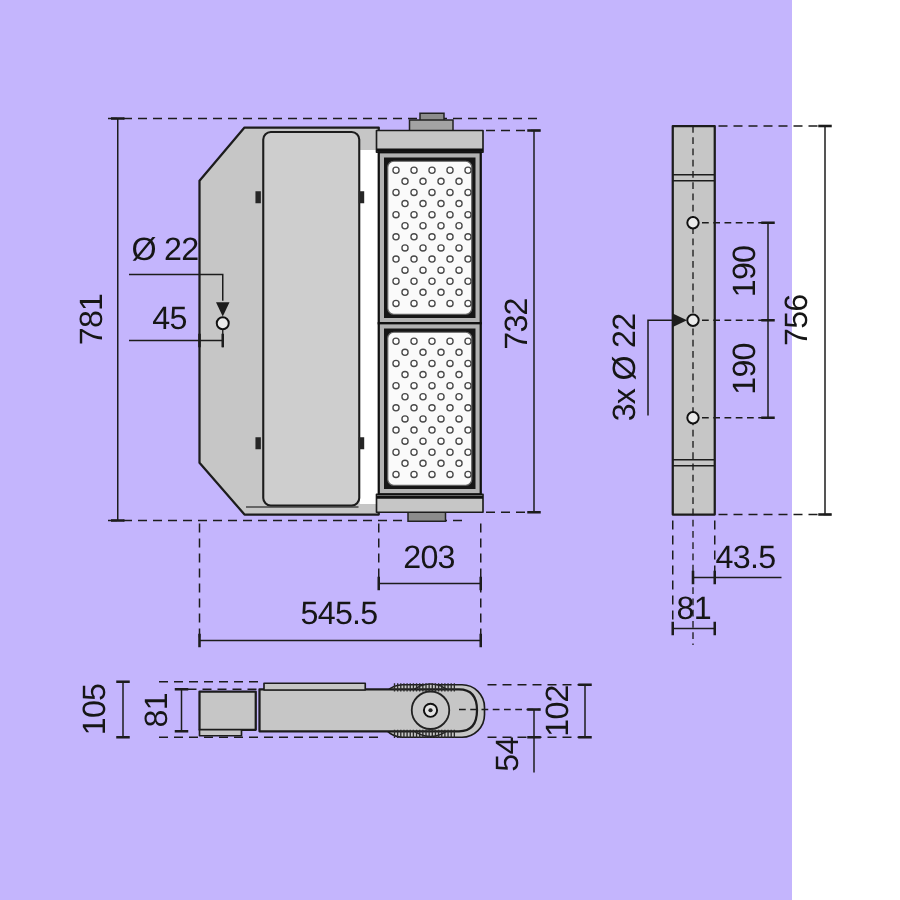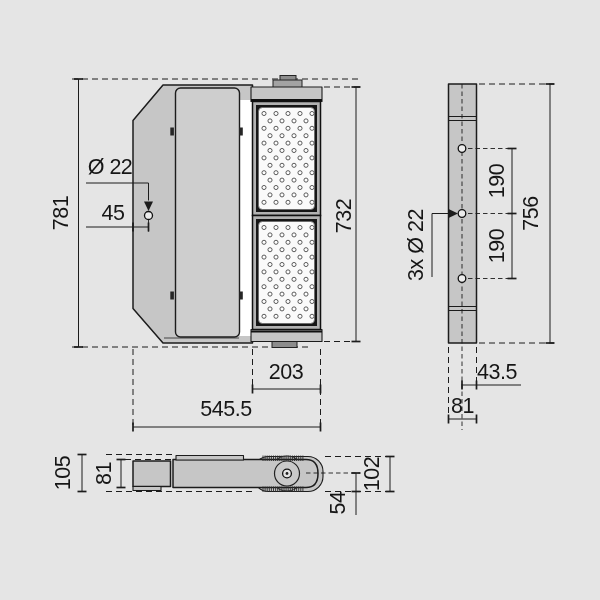--- a/index.html
+++ b/index.html
@@ -3,7 +3,7 @@
 <meta charset="utf-8">
 <style>
   html,body{margin:0;padding:0;background:#ffffff;}
-  .stage{width:600px;height:600px;background:#e5e5e5;position:relative;font-family:"Liberation Sans",sans-serif;}
+  .stage{width:528px;height:600px;background:#c4b5fd;position:relative;font-family:"Liberation Sans",sans-serif;}
   svg{display:block;}
   .body-fill{fill:#c6c6c6;stroke:#1c1c1c;stroke-width:1.5;stroke-linejoin:round;}
   .body-thin{fill:#c6c6c6;stroke:#1c1c1c;stroke-width:1.1;stroke-linejoin:round;}

